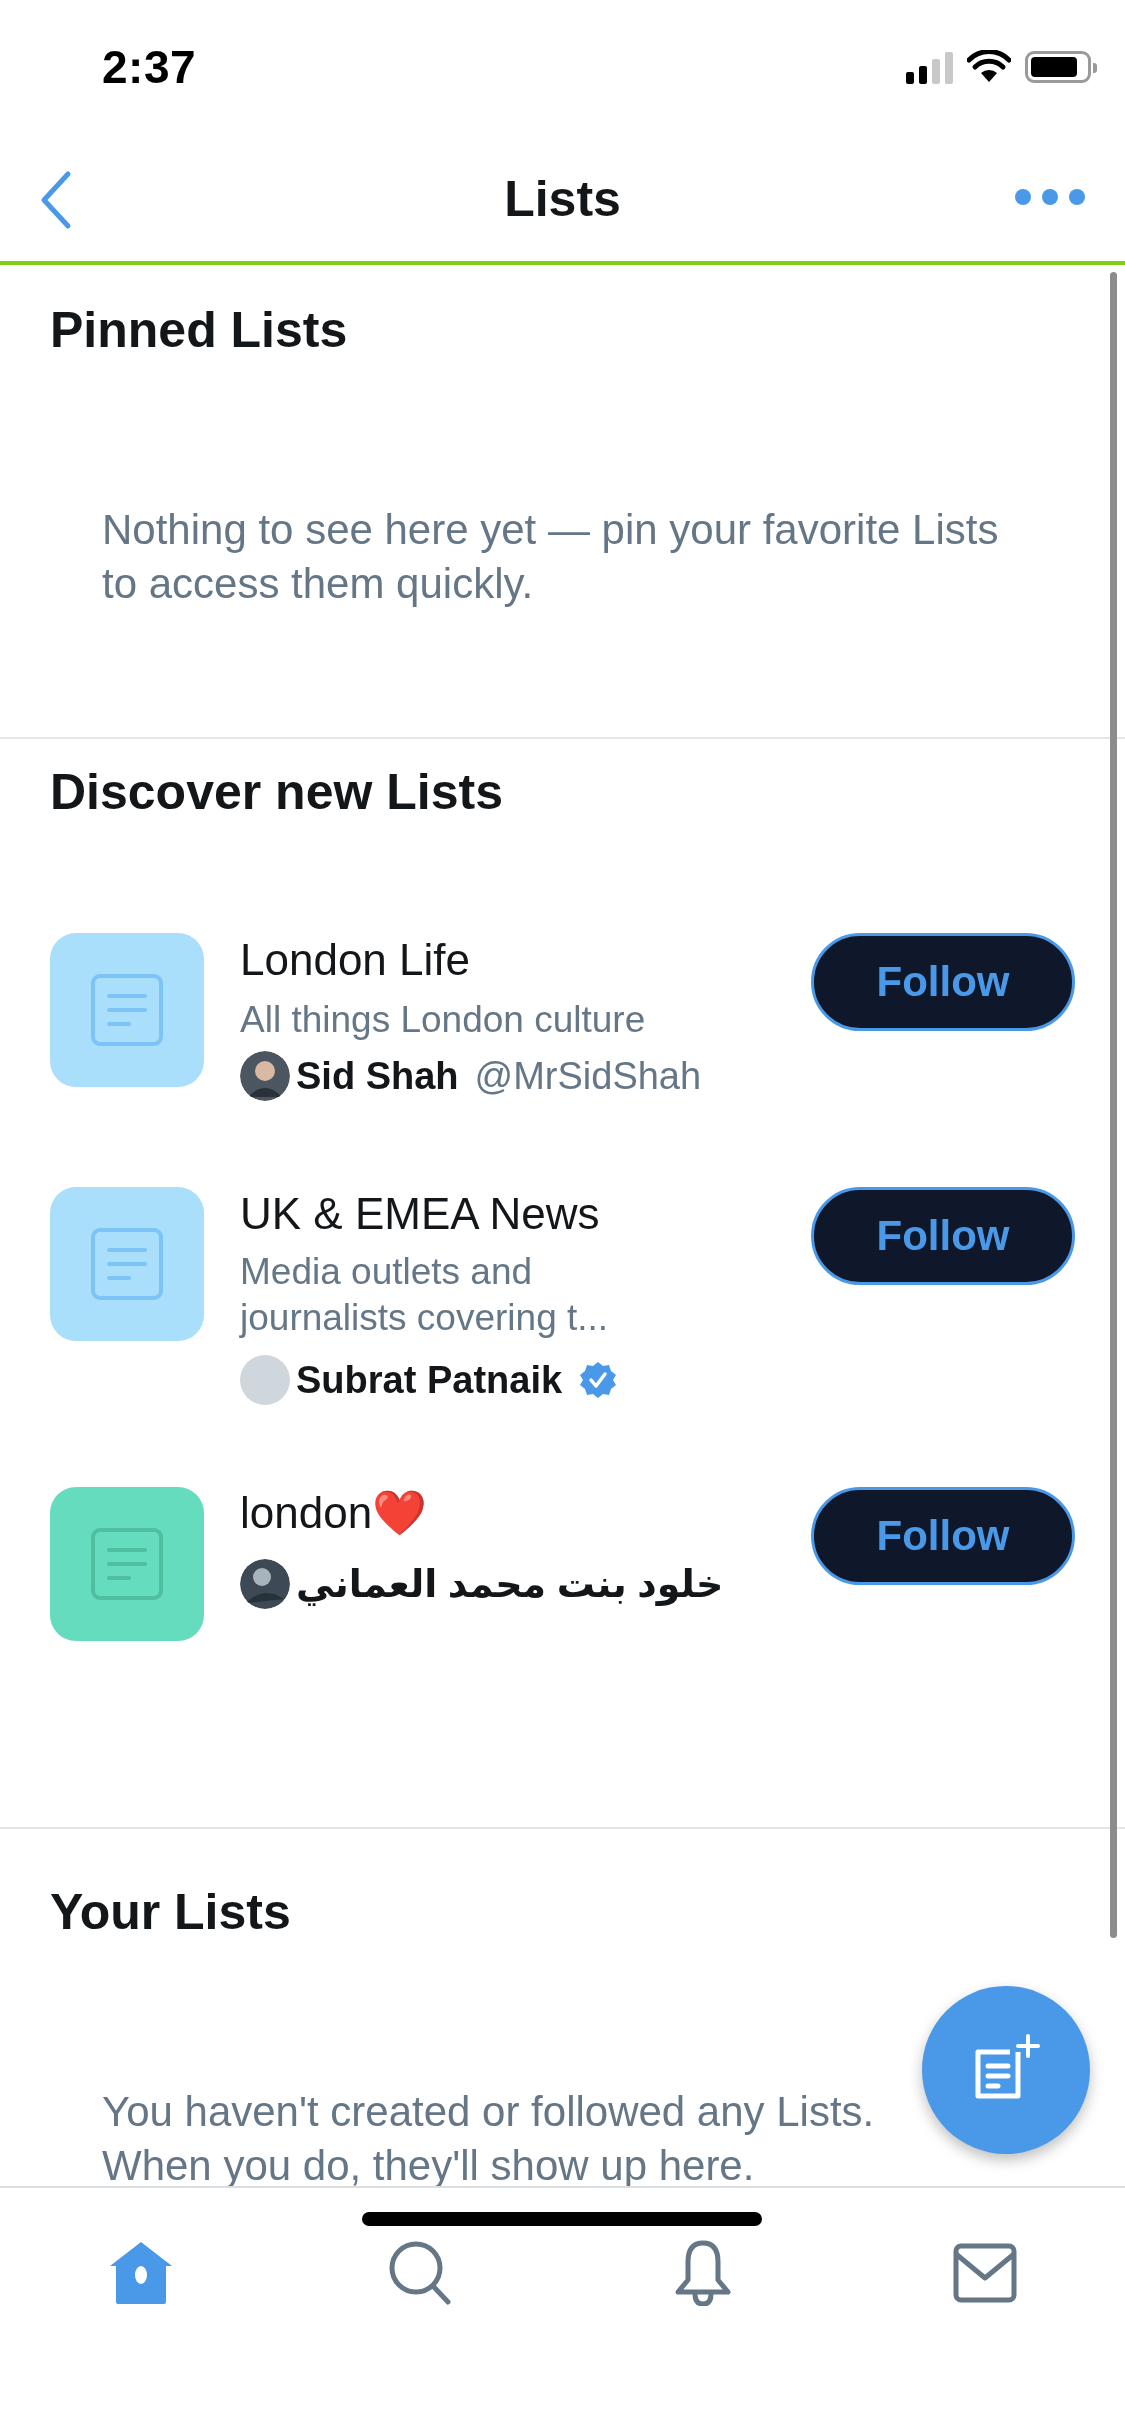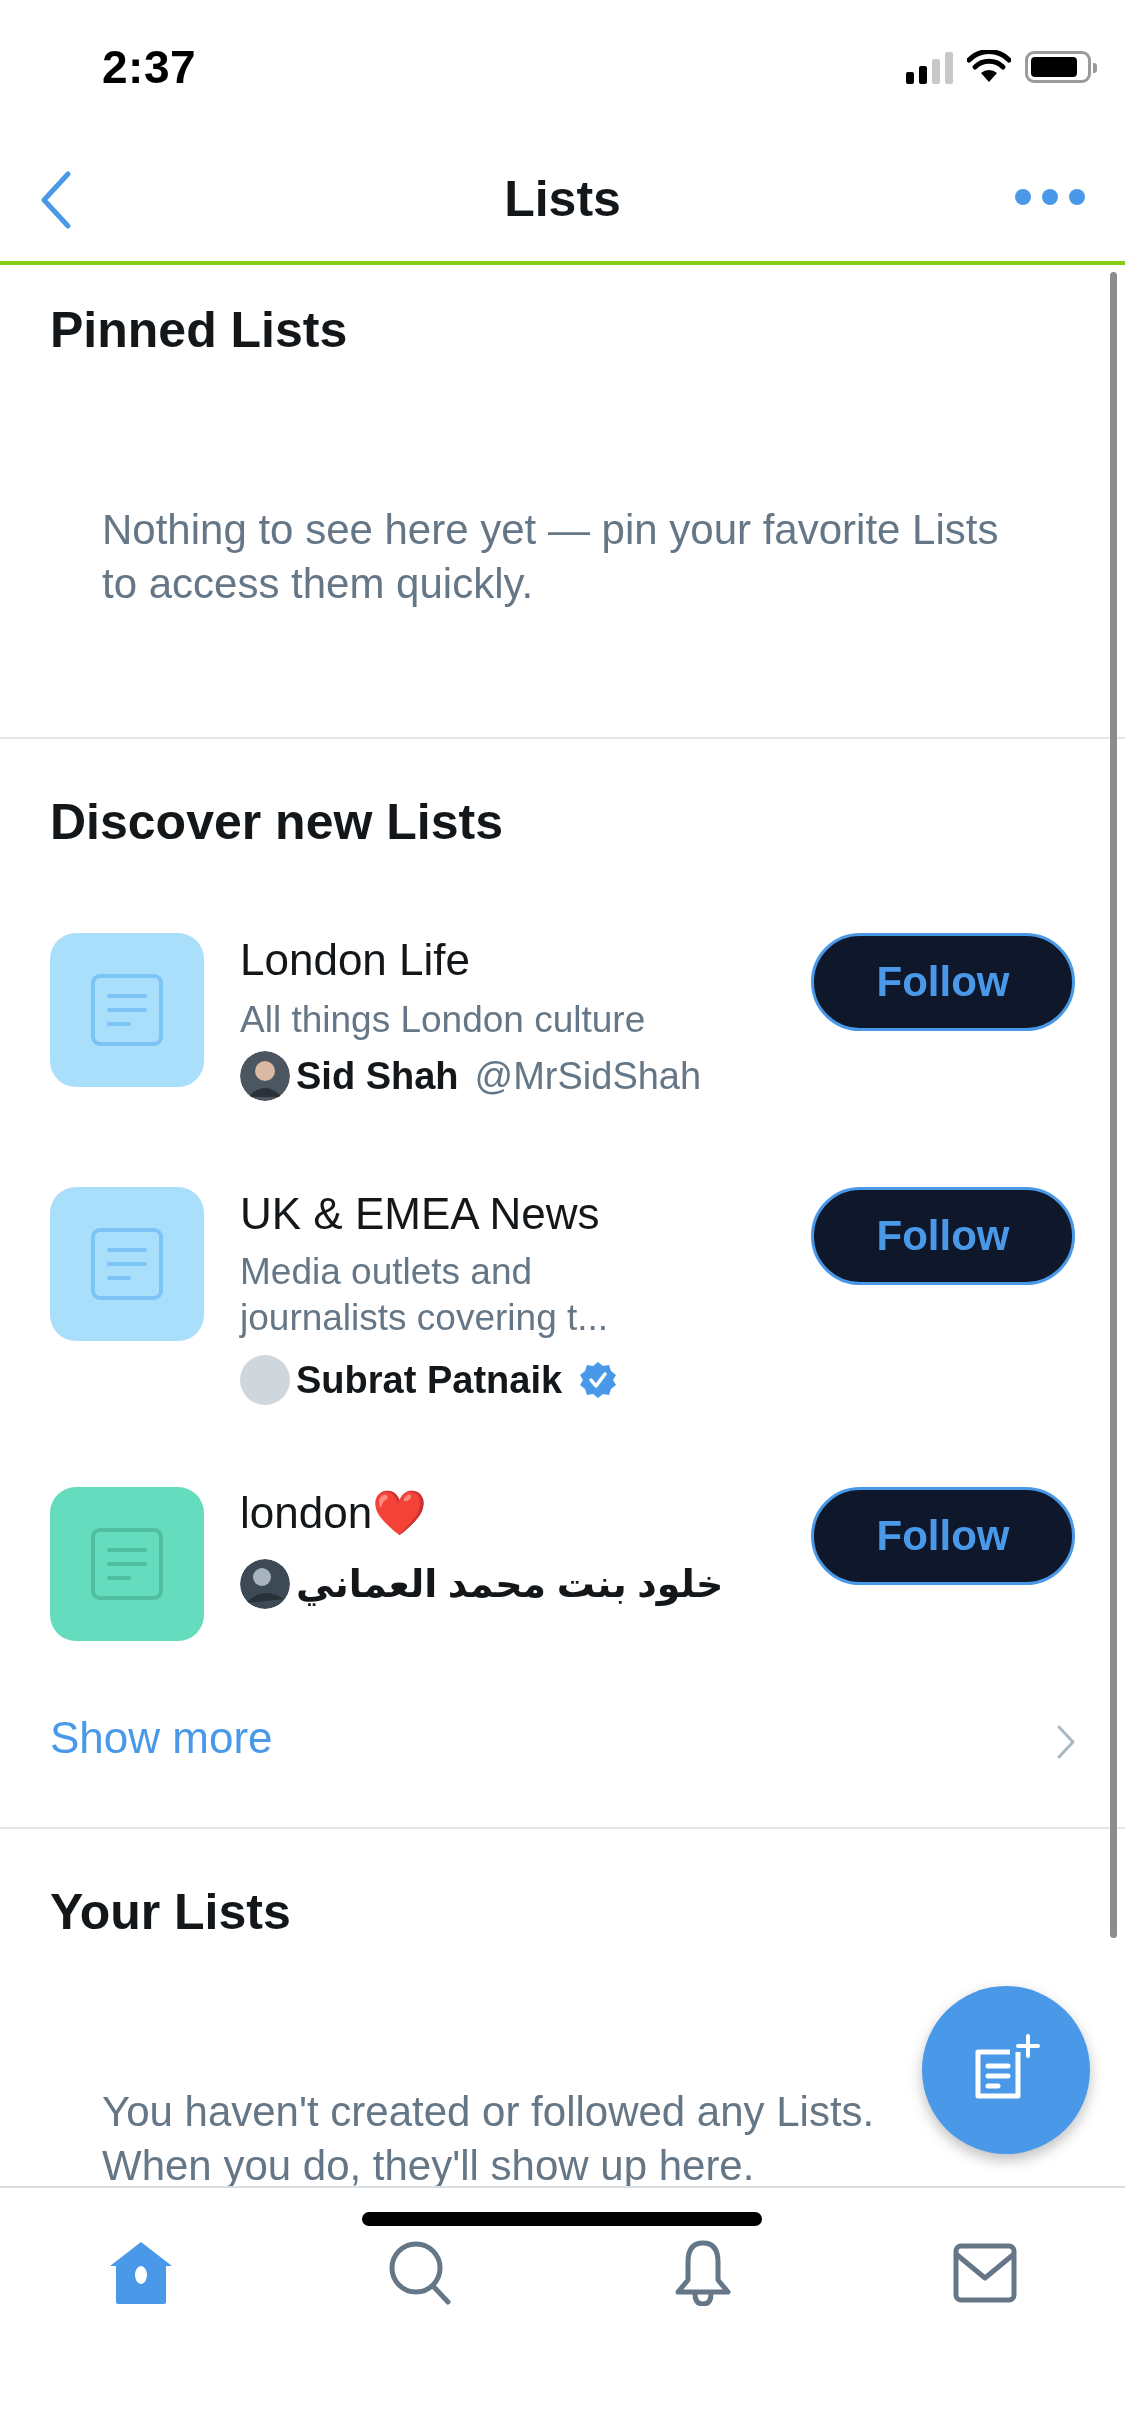--- a/index.html
+++ b/index.html
@@ -98,7 +98,7 @@
   <div class="empty-text" style="top:236px">Nothing to see here yet — pin your favorite Lists to access them quickly.</div>
   <div class="divider" style="top:470px"></div>
 
-  <div class="section-title" style="top:526px">Discover new Lists</div>
+  <div class="section-title" style="top:496px">Discover new Lists</div>
 
   <div class="list-card" style="top:666px;height:230px">
     <div class="list-thumb" style="top:0;background:#aadffb">

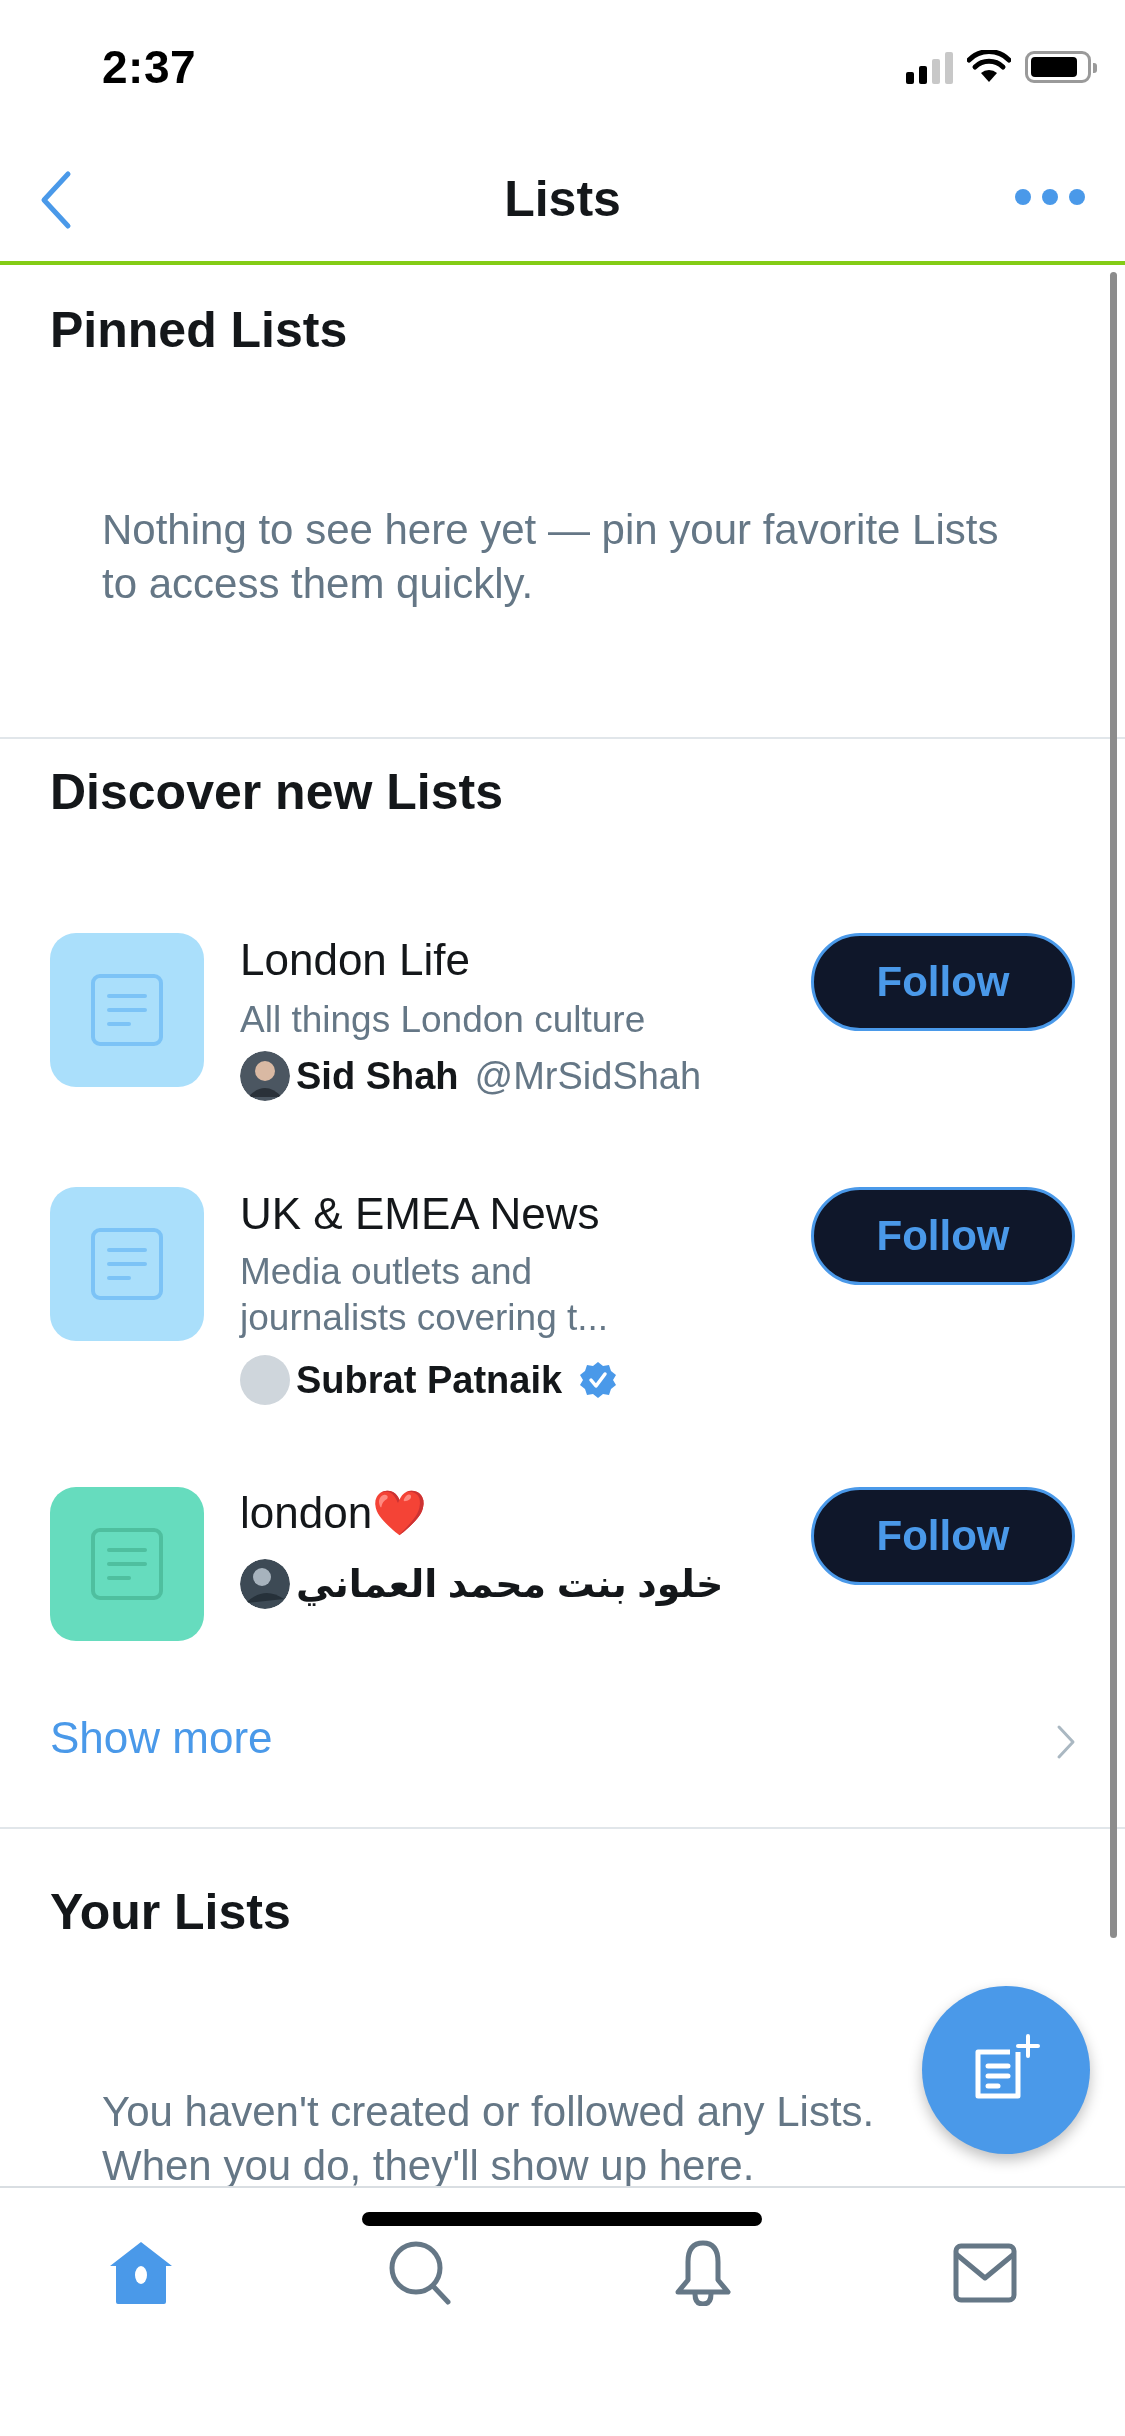--- a/index.html
+++ b/index.html
@@ -166,12 +166,6 @@
     <div class="follow-btn" style="top:0">Follow</div>
   </div>
 
-  <div class="show-more" style="top:1420px">
-    <div class="show-more-label">Show more</div>
-    <svg class="show-more-chevron" viewBox="0 0 22 38">
-      <polyline points="4,4 18,19 4,34" stroke="#aab8c2" stroke-width="3" fill="none" stroke-linecap="round" stroke-linejoin="round"></polyline>
-    </svg>
-  </div>
   <div class="divider" style="top:1560px"></div>
 
   <div class="section-title" style="top:1616px">Your Lists</div>

